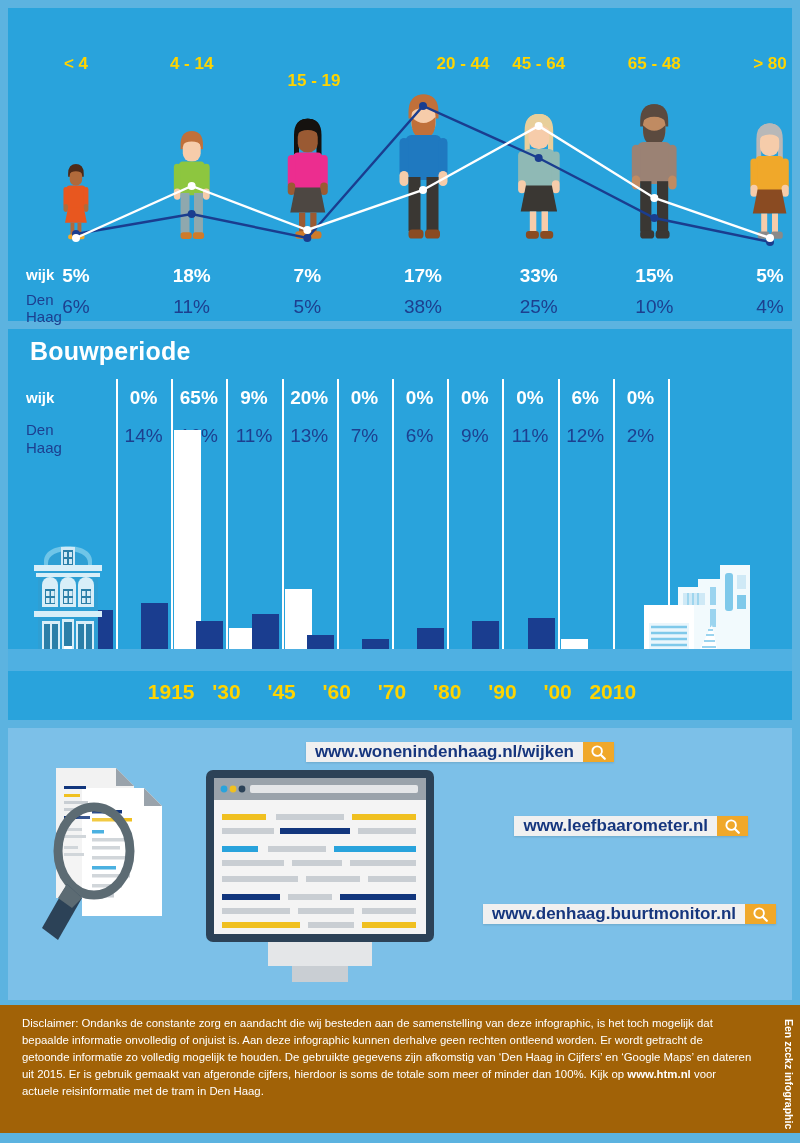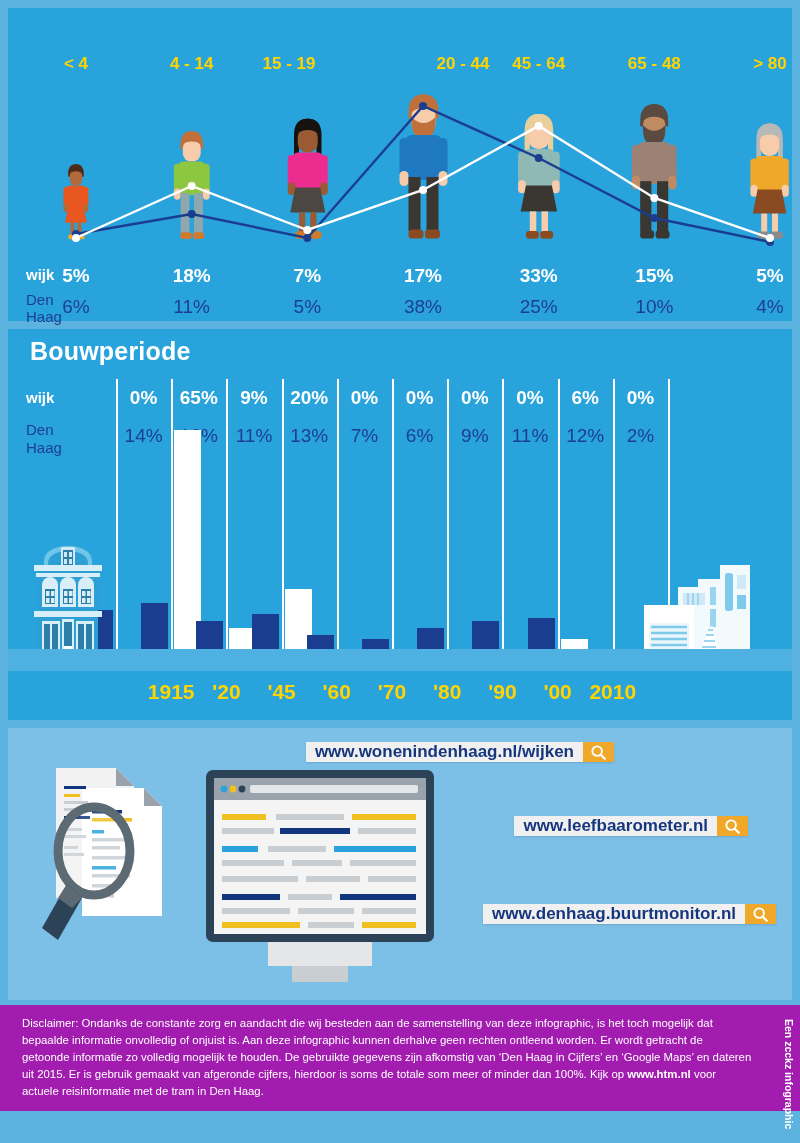--- a/index.html
+++ b/index.html
@@ -106,7 +106,7 @@
     <div id="age-headers">
         <div class="age-head" style="left: 68px;">&lt; 4</div>
         <div class="age-head" style="left: 183.667px;">4 - 14</div>
-        <div class="age-head" style="left: 281px;">15 - 19</div>
+        <div class="age-head" style="left: 306px; margin-top: 17px;">15 - 19</div>
         <div class="age-head" style="left: 415px; margin-left: 40px;">20 - 44</div>
         <div class="age-head" style="left: 530.667px;">45 - 64</div>
         <div class="age-head" style="left: 646.333px;">65 - 48</div>

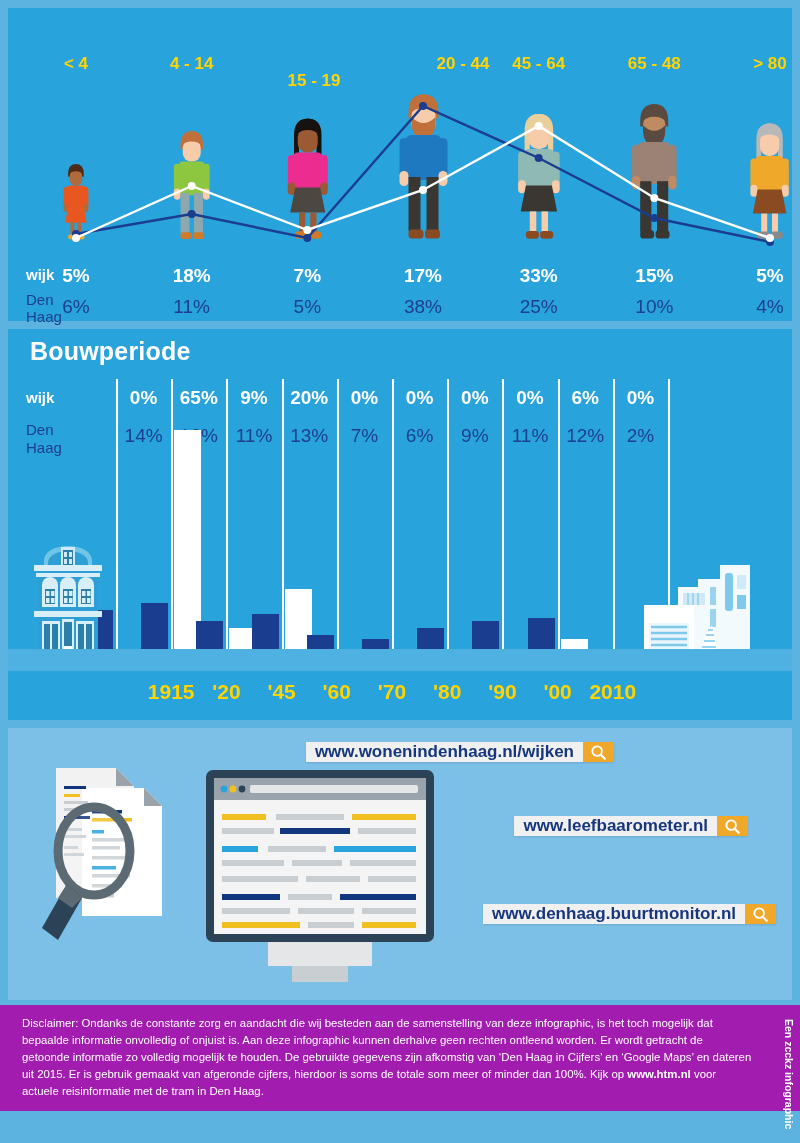--- a/index.html
+++ b/index.html
@@ -422,7 +422,7 @@
     <div id="barbase"></div>
     <div id="year-labels">
         <div class="yearlab" style="left: 163.2px;">1915</div>
-        <div class="yearlab" style="left: 218.4px;">'20</div>
+        <div class="yearlab" style="left: 218.4px;">'30</div>
         <div class="yearlab" style="left: 273.6px;">'45</div>
         <div class="yearlab" style="left: 328.8px;">'60</div>
         <div class="yearlab" style="left: 384px;">'70</div>

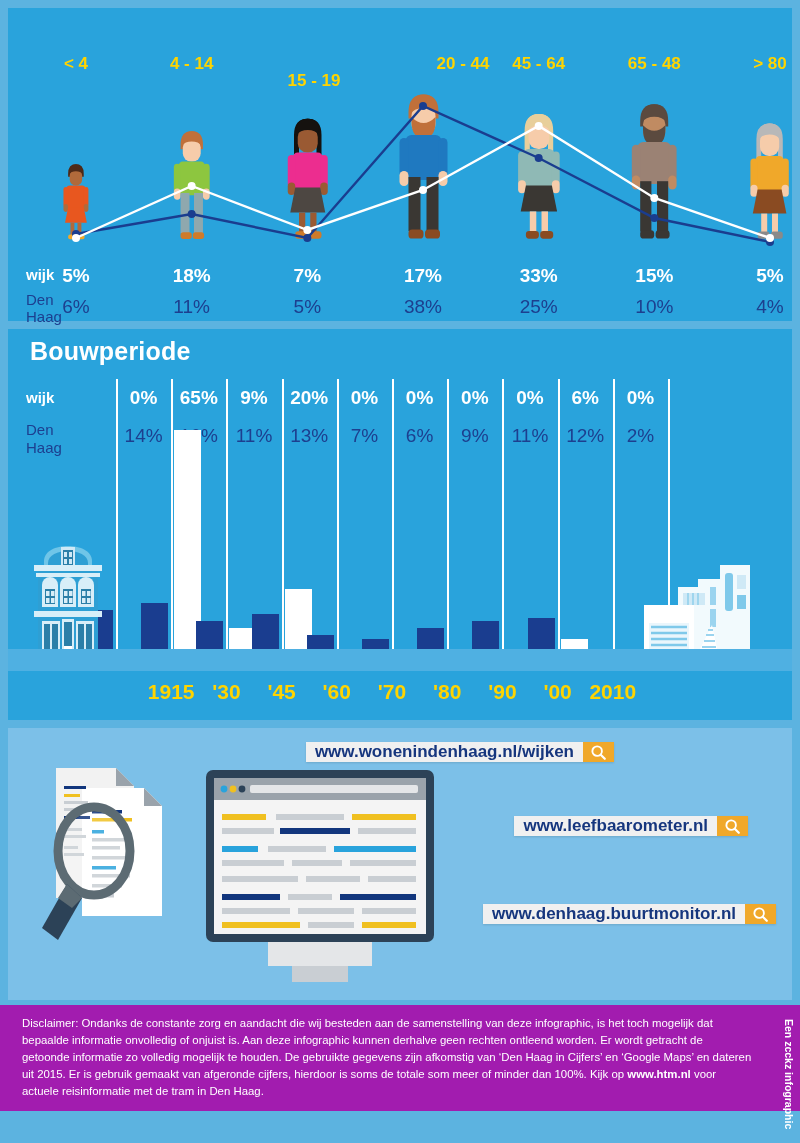--- a/index.html
+++ b/index.html
@@ -81,7 +81,7 @@
 
   
   #sec-disc{
-    position:absolute;left:0;top:1005px;width:800px;height:106px;background:#a21caf;
+    position:absolute;left:0;top:1005px;width:800px;height:128px;background:#a16207;
   }
   #disc-text{
     position:absolute;left:22px;top:10px;width:730px;

